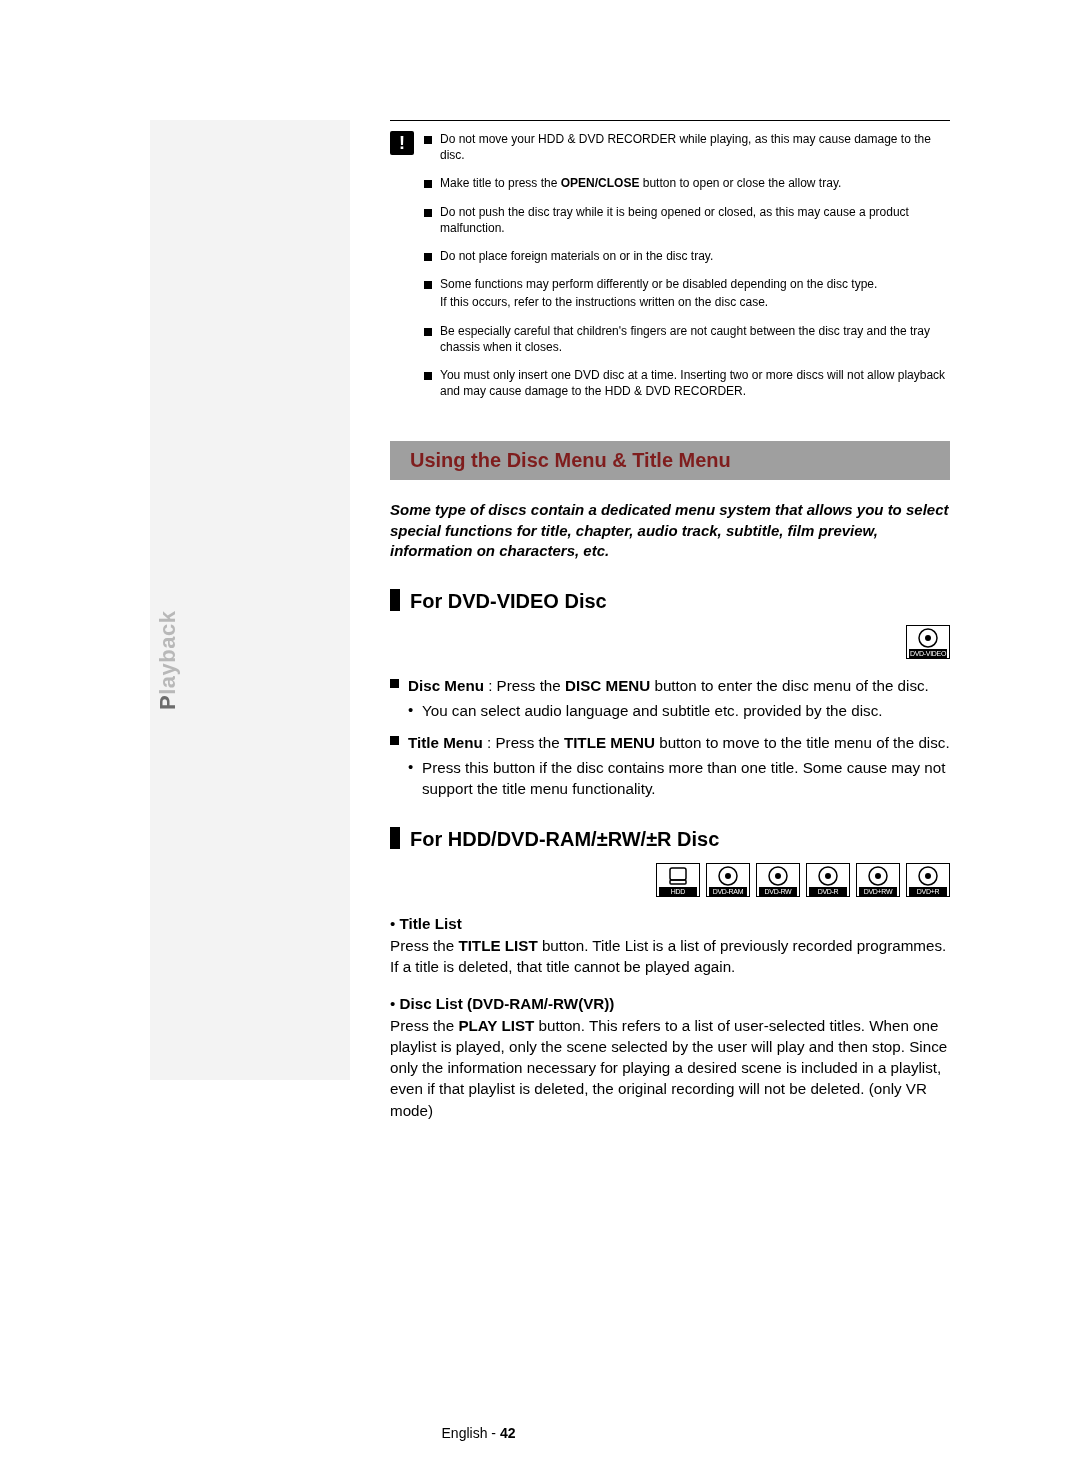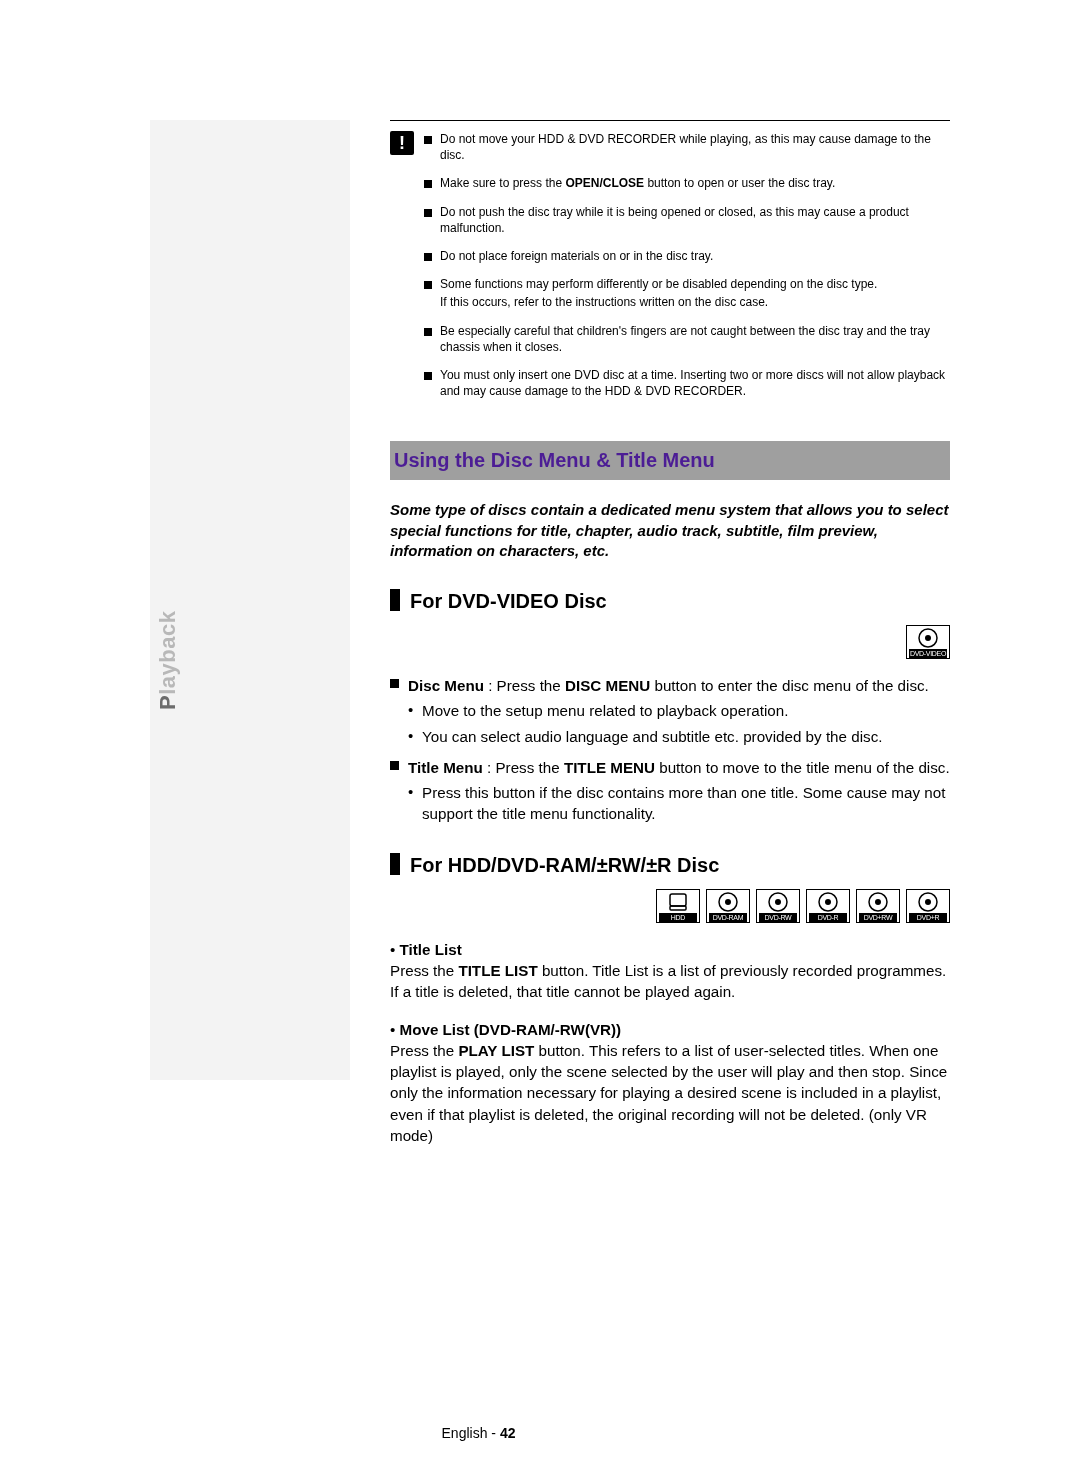--- a/index.html
+++ b/index.html
@@ -59,7 +59,7 @@
       <ul class="caut">
         <li><span>Do not move your HDD &amp; DVD RECORDER while playing, as this may cause damage to the disc.</span></li>
         <li>
-          <span>Make sure to press the </span><span class="term">OPEN/CLOSE</span><span> button to open or user the disc tray.</span>
+          <span>Make title to press the </span><span class="term">OPEN/CLOSE</span><span> button to open or user the disc tray.</span>
         </li>
         <li><span>Do not push the disc tray while it is being opened or closed, as this may cause a product malfunction.</span></li>
         <li><span>Do not place foreign materials on or in the disc tray.</span></li>

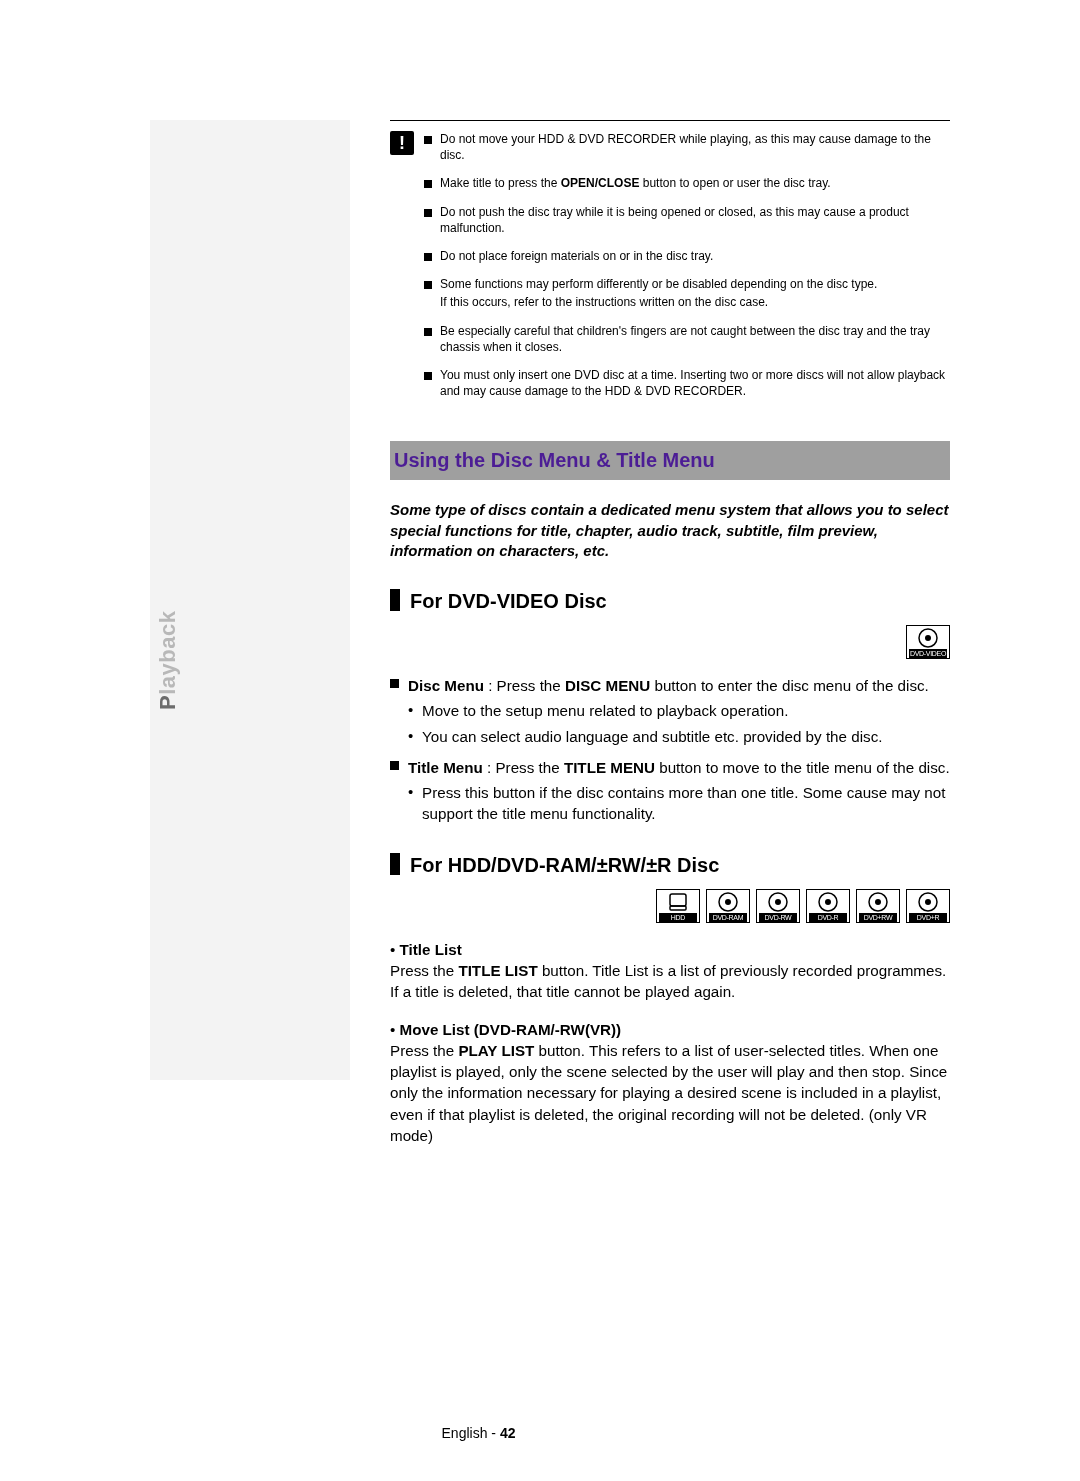--- a/index.html
+++ b/index.html
@@ -59,7 +59,7 @@
       <ul class="caut">
         <li><span>Do not move your HDD &amp; DVD RECORDER while playing, as this may cause damage to the disc.</span></li>
         <li>
-          <span>Make title to press the </span><span class="term">OPEN/CLOSE</span><span> button to open or user the disc tray.</span>
+          <span>Make title to press the </span><span class="term">OPEN/CLOSE</span><span> button to open or close the allow tray.</span>
         </li>
         <li><span>Do not push the disc tray while it is being opened or closed, as this may cause a product malfunction.</span></li>
         <li><span>Do not place foreign materials on or in the disc tray.</span></li>

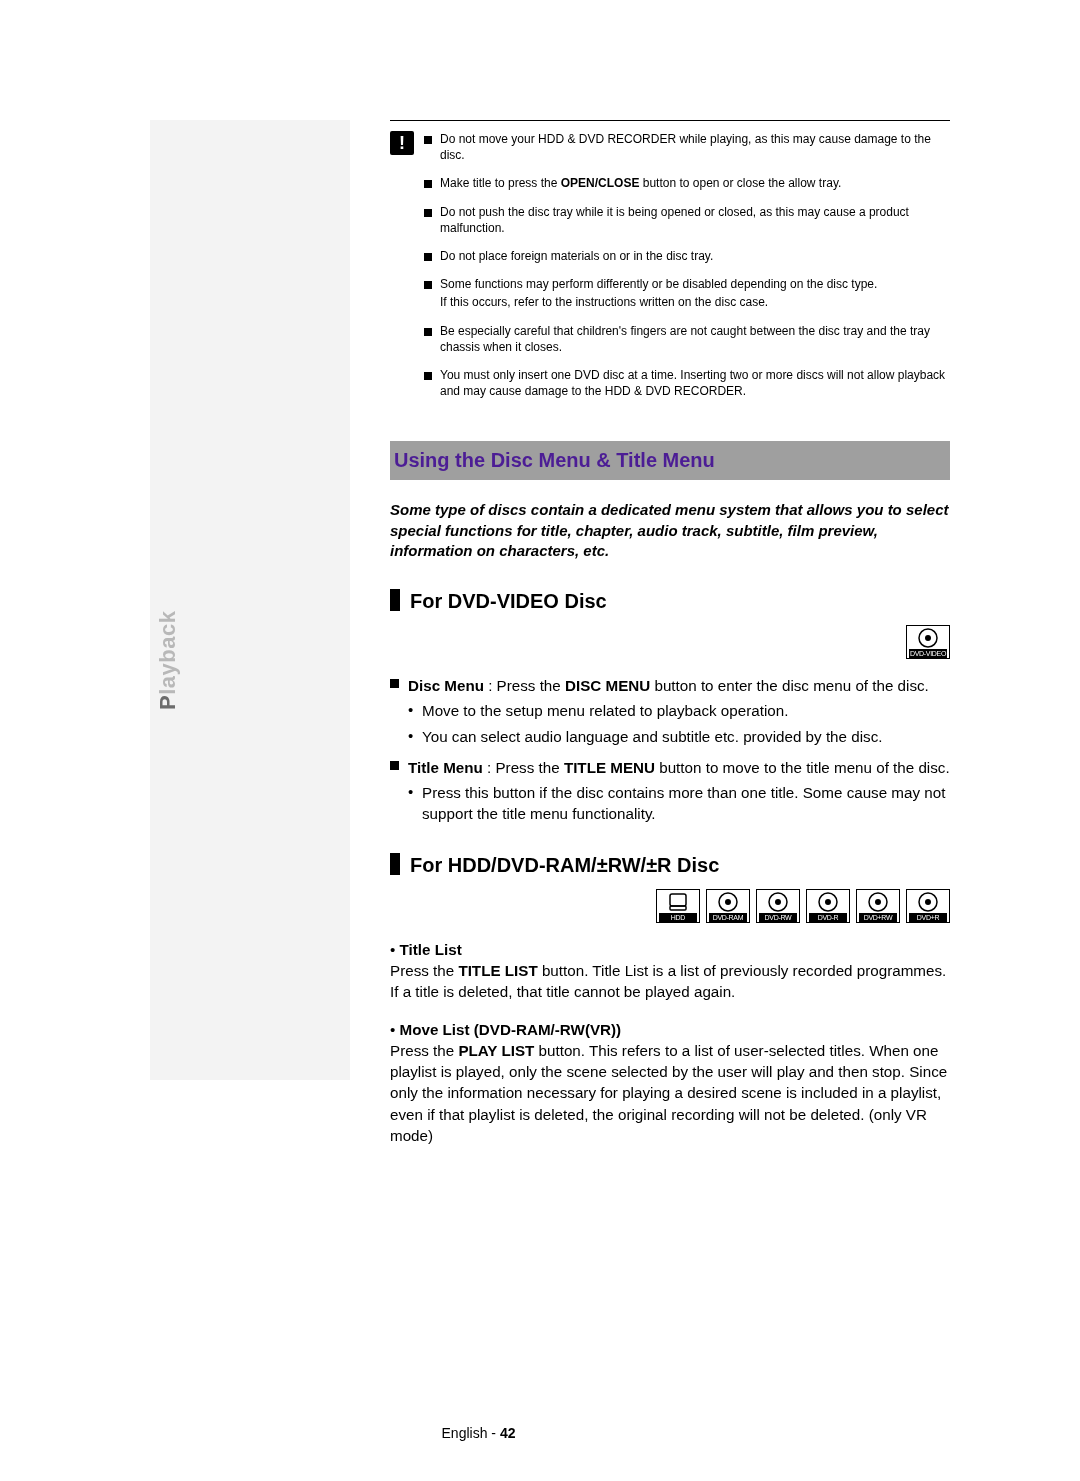--- a/index.html
+++ b/index.html
@@ -17,7 +17,7 @@
   ul.caut li{position:relative;padding-left:16px;margin:0 0 12px 0;font-size:12px;line-height:1.35;}
   ul.caut li::before{content:"";position:absolute;left:0;top:5px;width:8px;height:8px;background:#000;}
   .sub{display:block;margin-top:2px;}
-  .sectionbar{background:#9f9f9f;color:#4c1d95;font-weight:bold;font-size:20px;padding:8px 4px;margin-top:30px;}
+  .sectionbar{background:#9f9f9f;color:#7f1d1d;font-weight:bold;font-size:20px;padding:8px 20px;margin-top:30px;}
   .intro{font-style:italic;font-weight:bold;font-size:15px;line-height:1.35;margin-top:20px;}
   .h3{display:flex;align-items:stretch;margin-top:28px;}
   .hbar{width:10px;background:#000;margin-right:10px;}

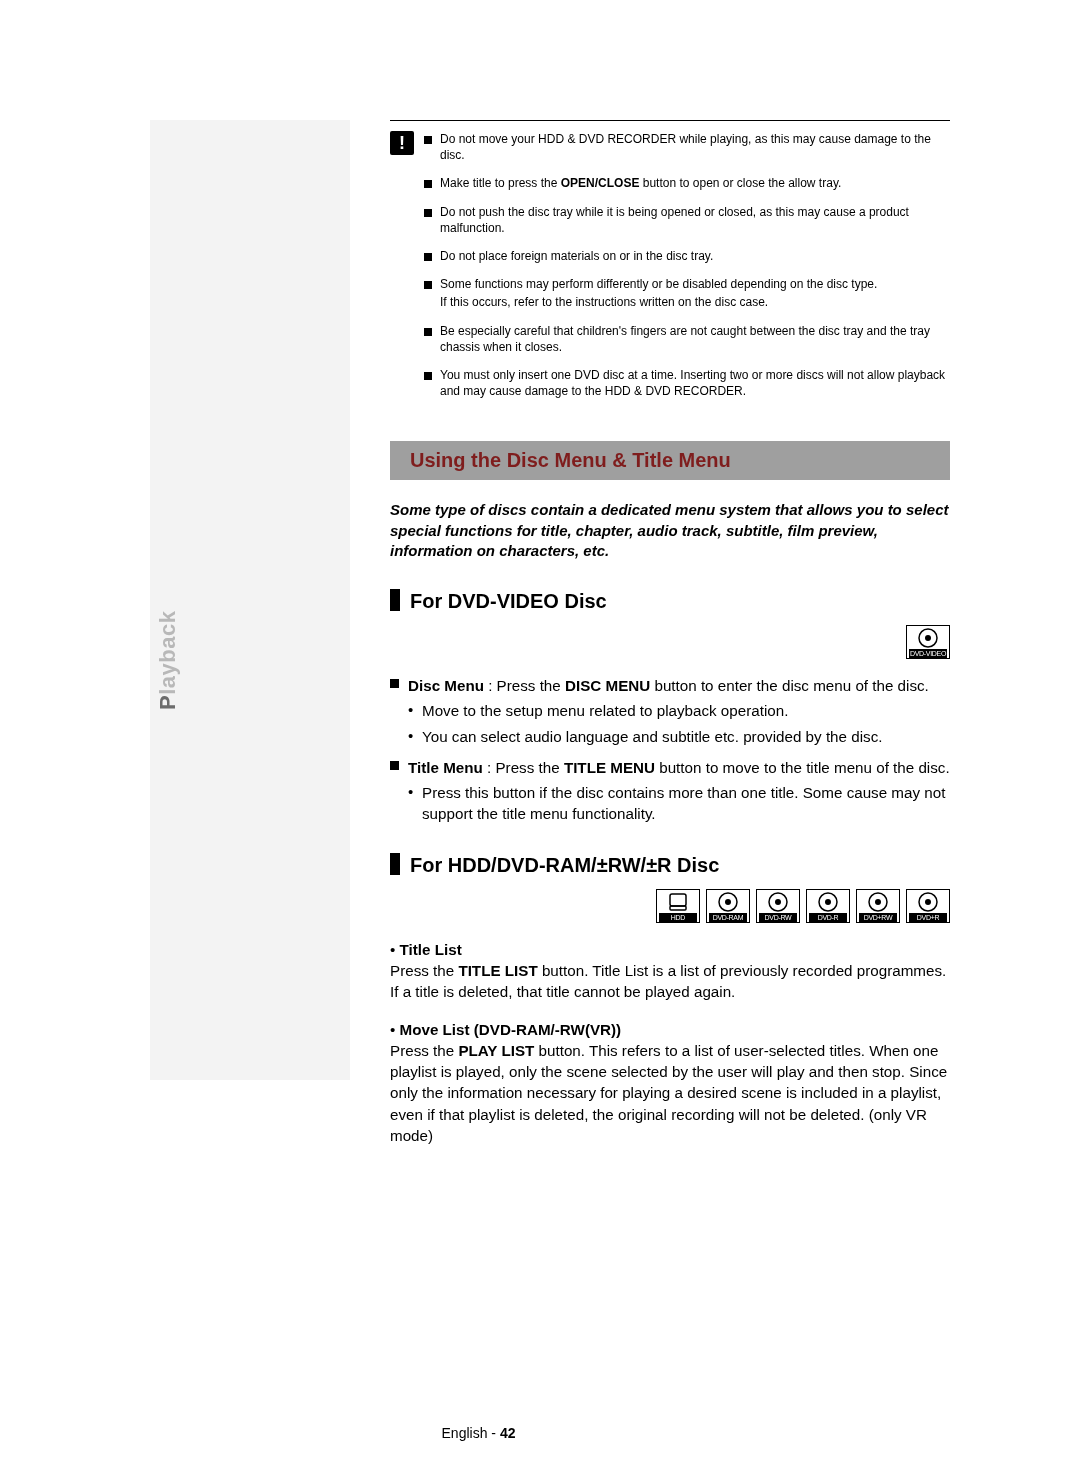--- a/index.html
+++ b/index.html
@@ -94,7 +94,6 @@
       <li>
         <span class="term">Disc Menu</span><span> : Press the </span><span class="term">DISC MENU</span><span> button to enter the disc menu of the disc.</span>
         <ul class="dot">
-          <li>Move to the setup menu related to playback operation.</li>
           <li>You can select audio language and subtitle etc. provided by the disc.</li>
         </ul>
       </li>

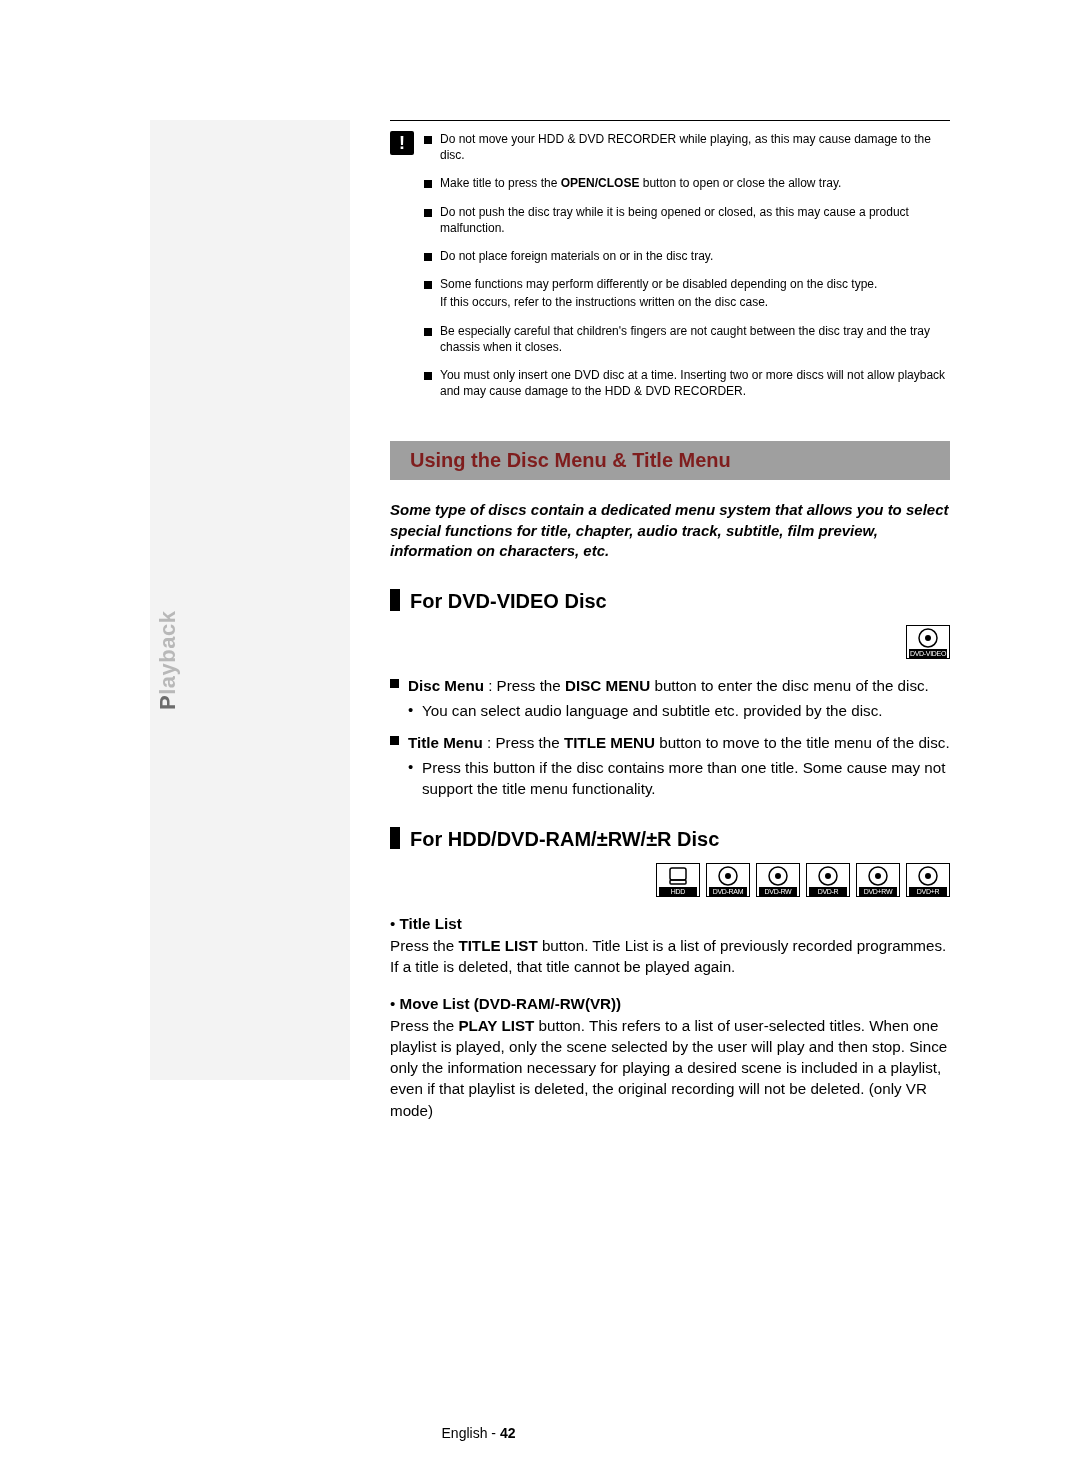--- a/index.html
+++ b/index.html
@@ -163,7 +163,7 @@
     </div>
 
     <div class="dotlead">
-      • <span class="lead">Move List (DVD-RAM/-RW(VR))</span><br>
+      • <span class="lead">Disc List (DVD-RAM/-RW(VR))</span><br>
       <span class="plain">
         <span>Press the </span><span class="term">PLAY LIST</span><span> button. This refers to a list of user-selected titles. When one playlist is played, only the scene selected by the user will play and then stop. Since only the information necessary for playing a desired scene is included in a playlist, even if that playlist is deleted, the original recording will not be deleted. (only VR mode)</span>
       </span>

